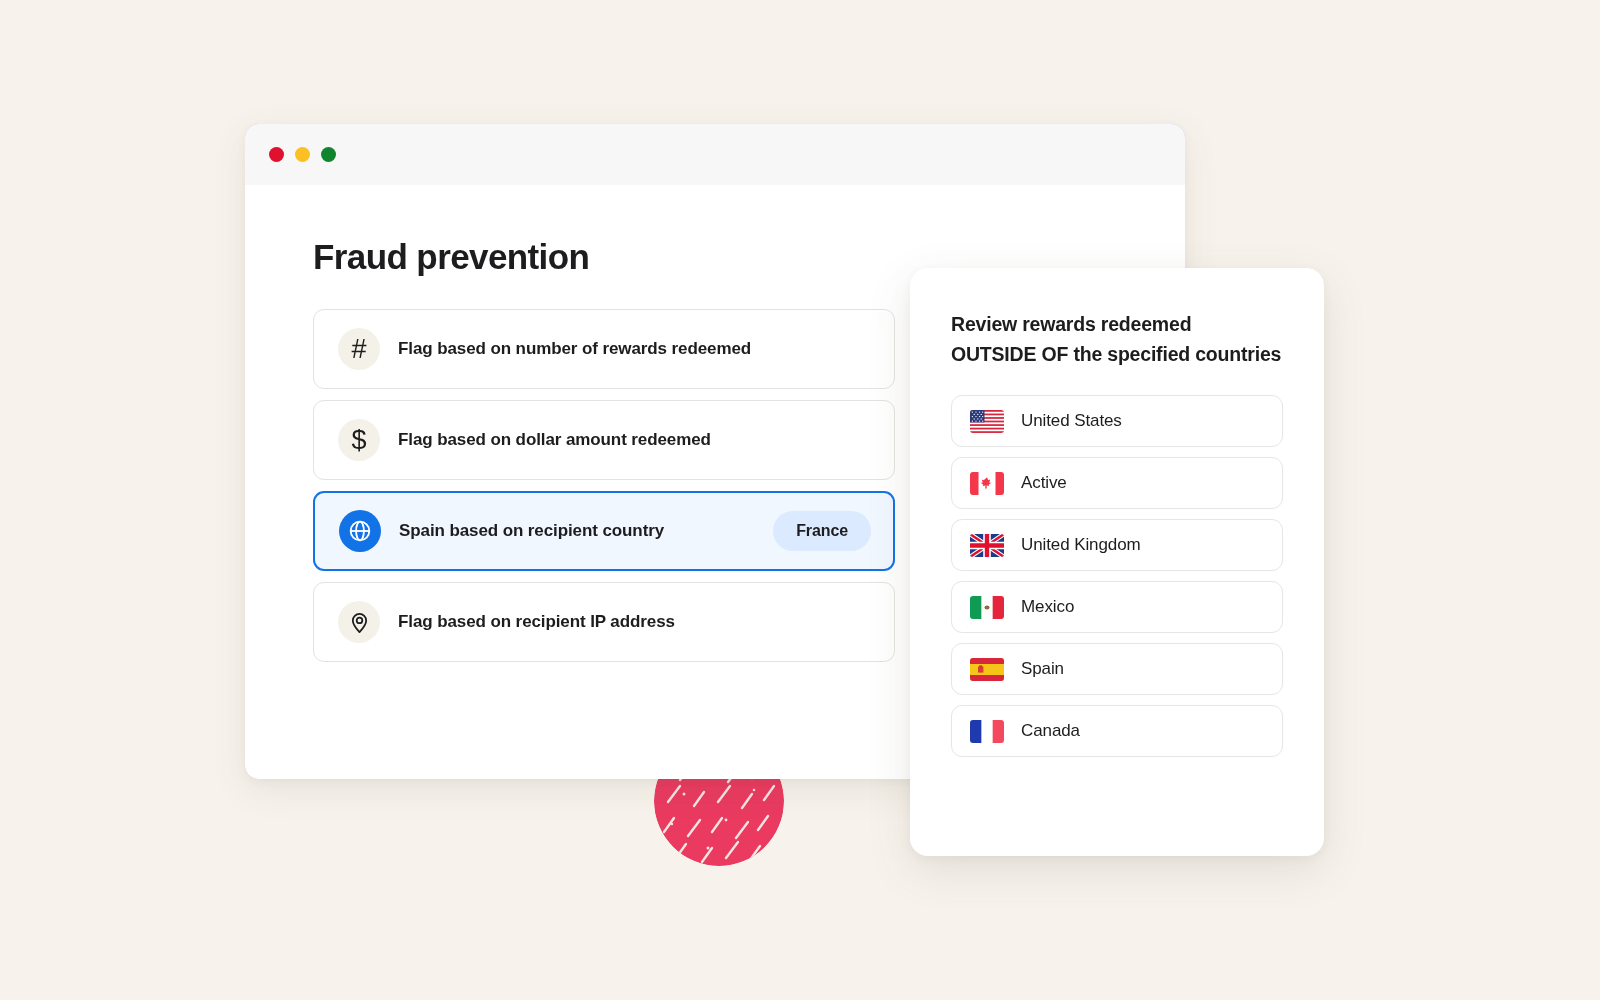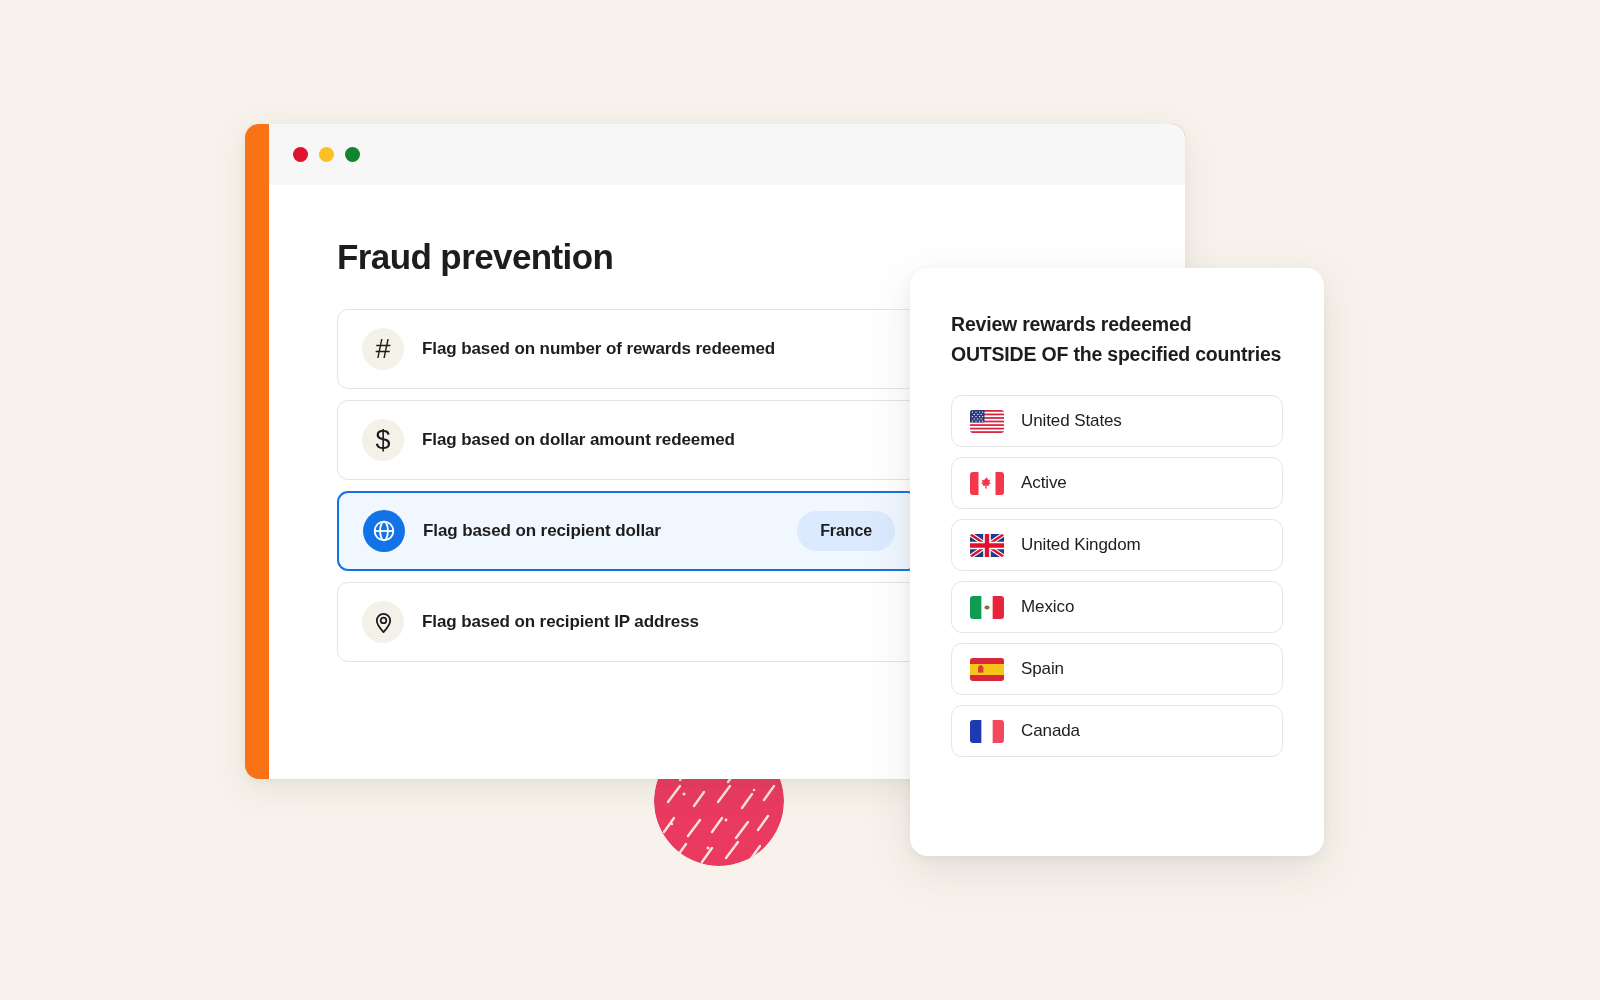--- a/index.html
+++ b/index.html
@@ -33,13 +33,12 @@
     top: 124px;
     width: 940px;
     height: 655px;
-    background: #f97316;
+    background: #c4b5fd;
     border-radius: 14px;
     box-shadow: 0 10px 34px rgba(90, 80, 60, 0.10),
                 0 2px 8px rgba(90, 80, 60, 0.05);
     z-index: 2;
     overflow: hidden;
-    padding-left: 24px;
   }
 
   #window-titlebar {

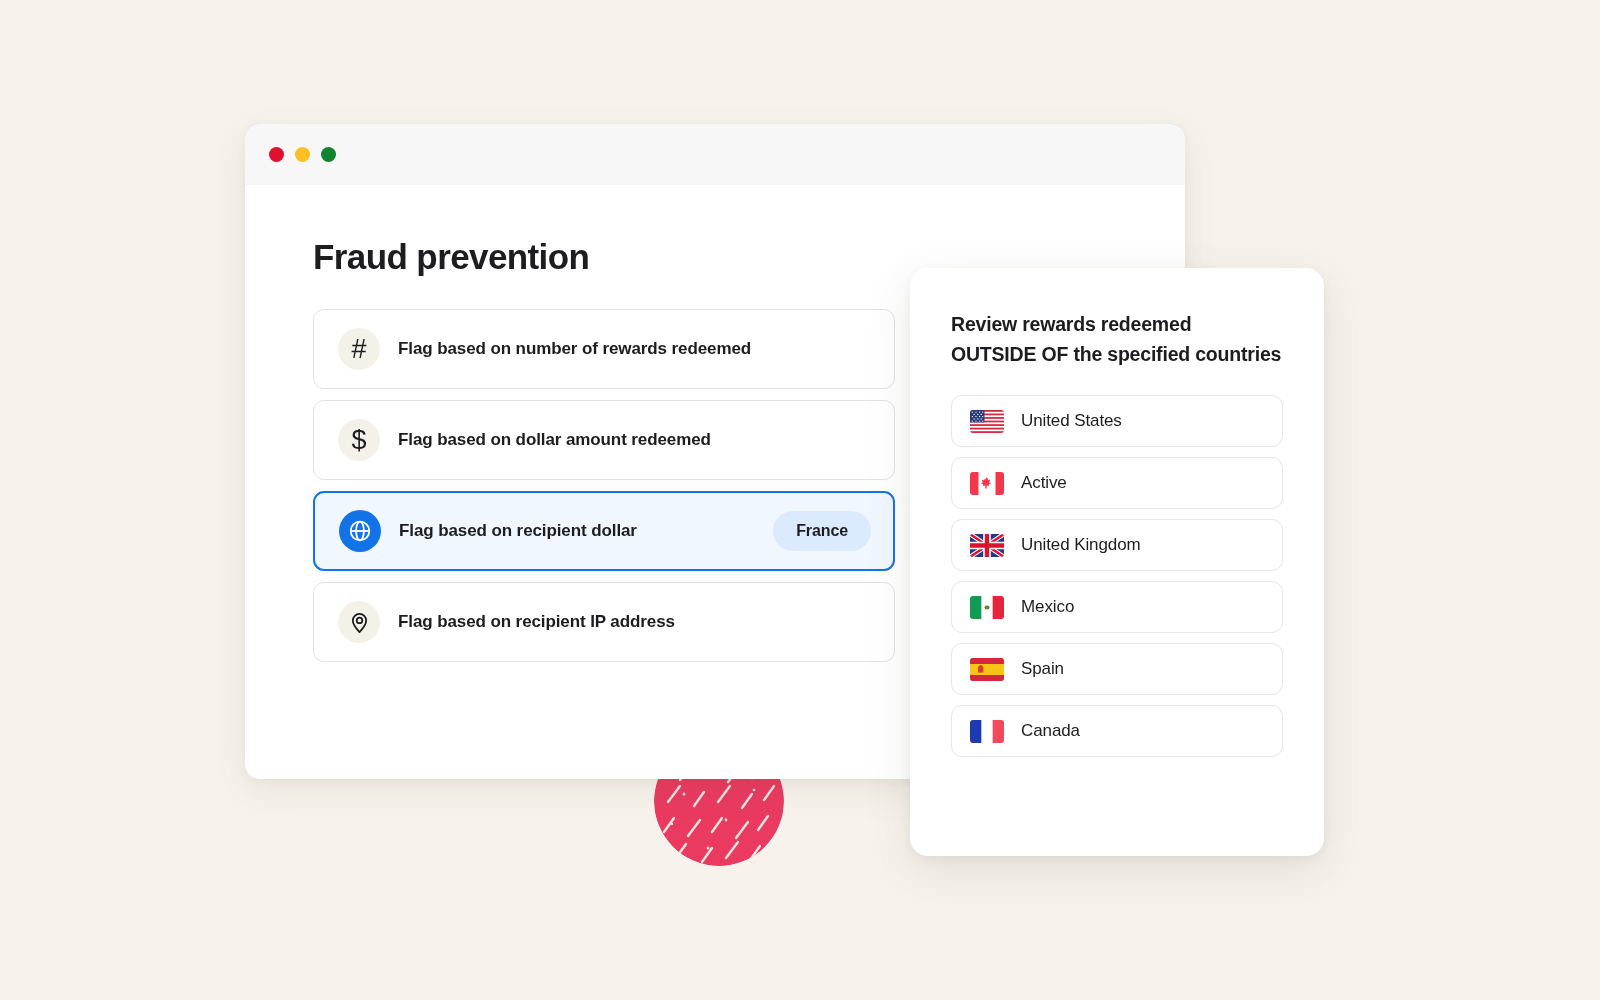--- a/index.html
+++ b/index.html
@@ -272,7 +272,7 @@
             <line x1="3.4" y1="12" x2="20.6" y2="12"></line>
           </svg>
         </span>
-        <span class="rule-label">Flag based on recipient dollar</span>
+        <span class="rule-label">Spain based on recipient country</span>
         <span class="status-pill">France</span>
       </div>
 

